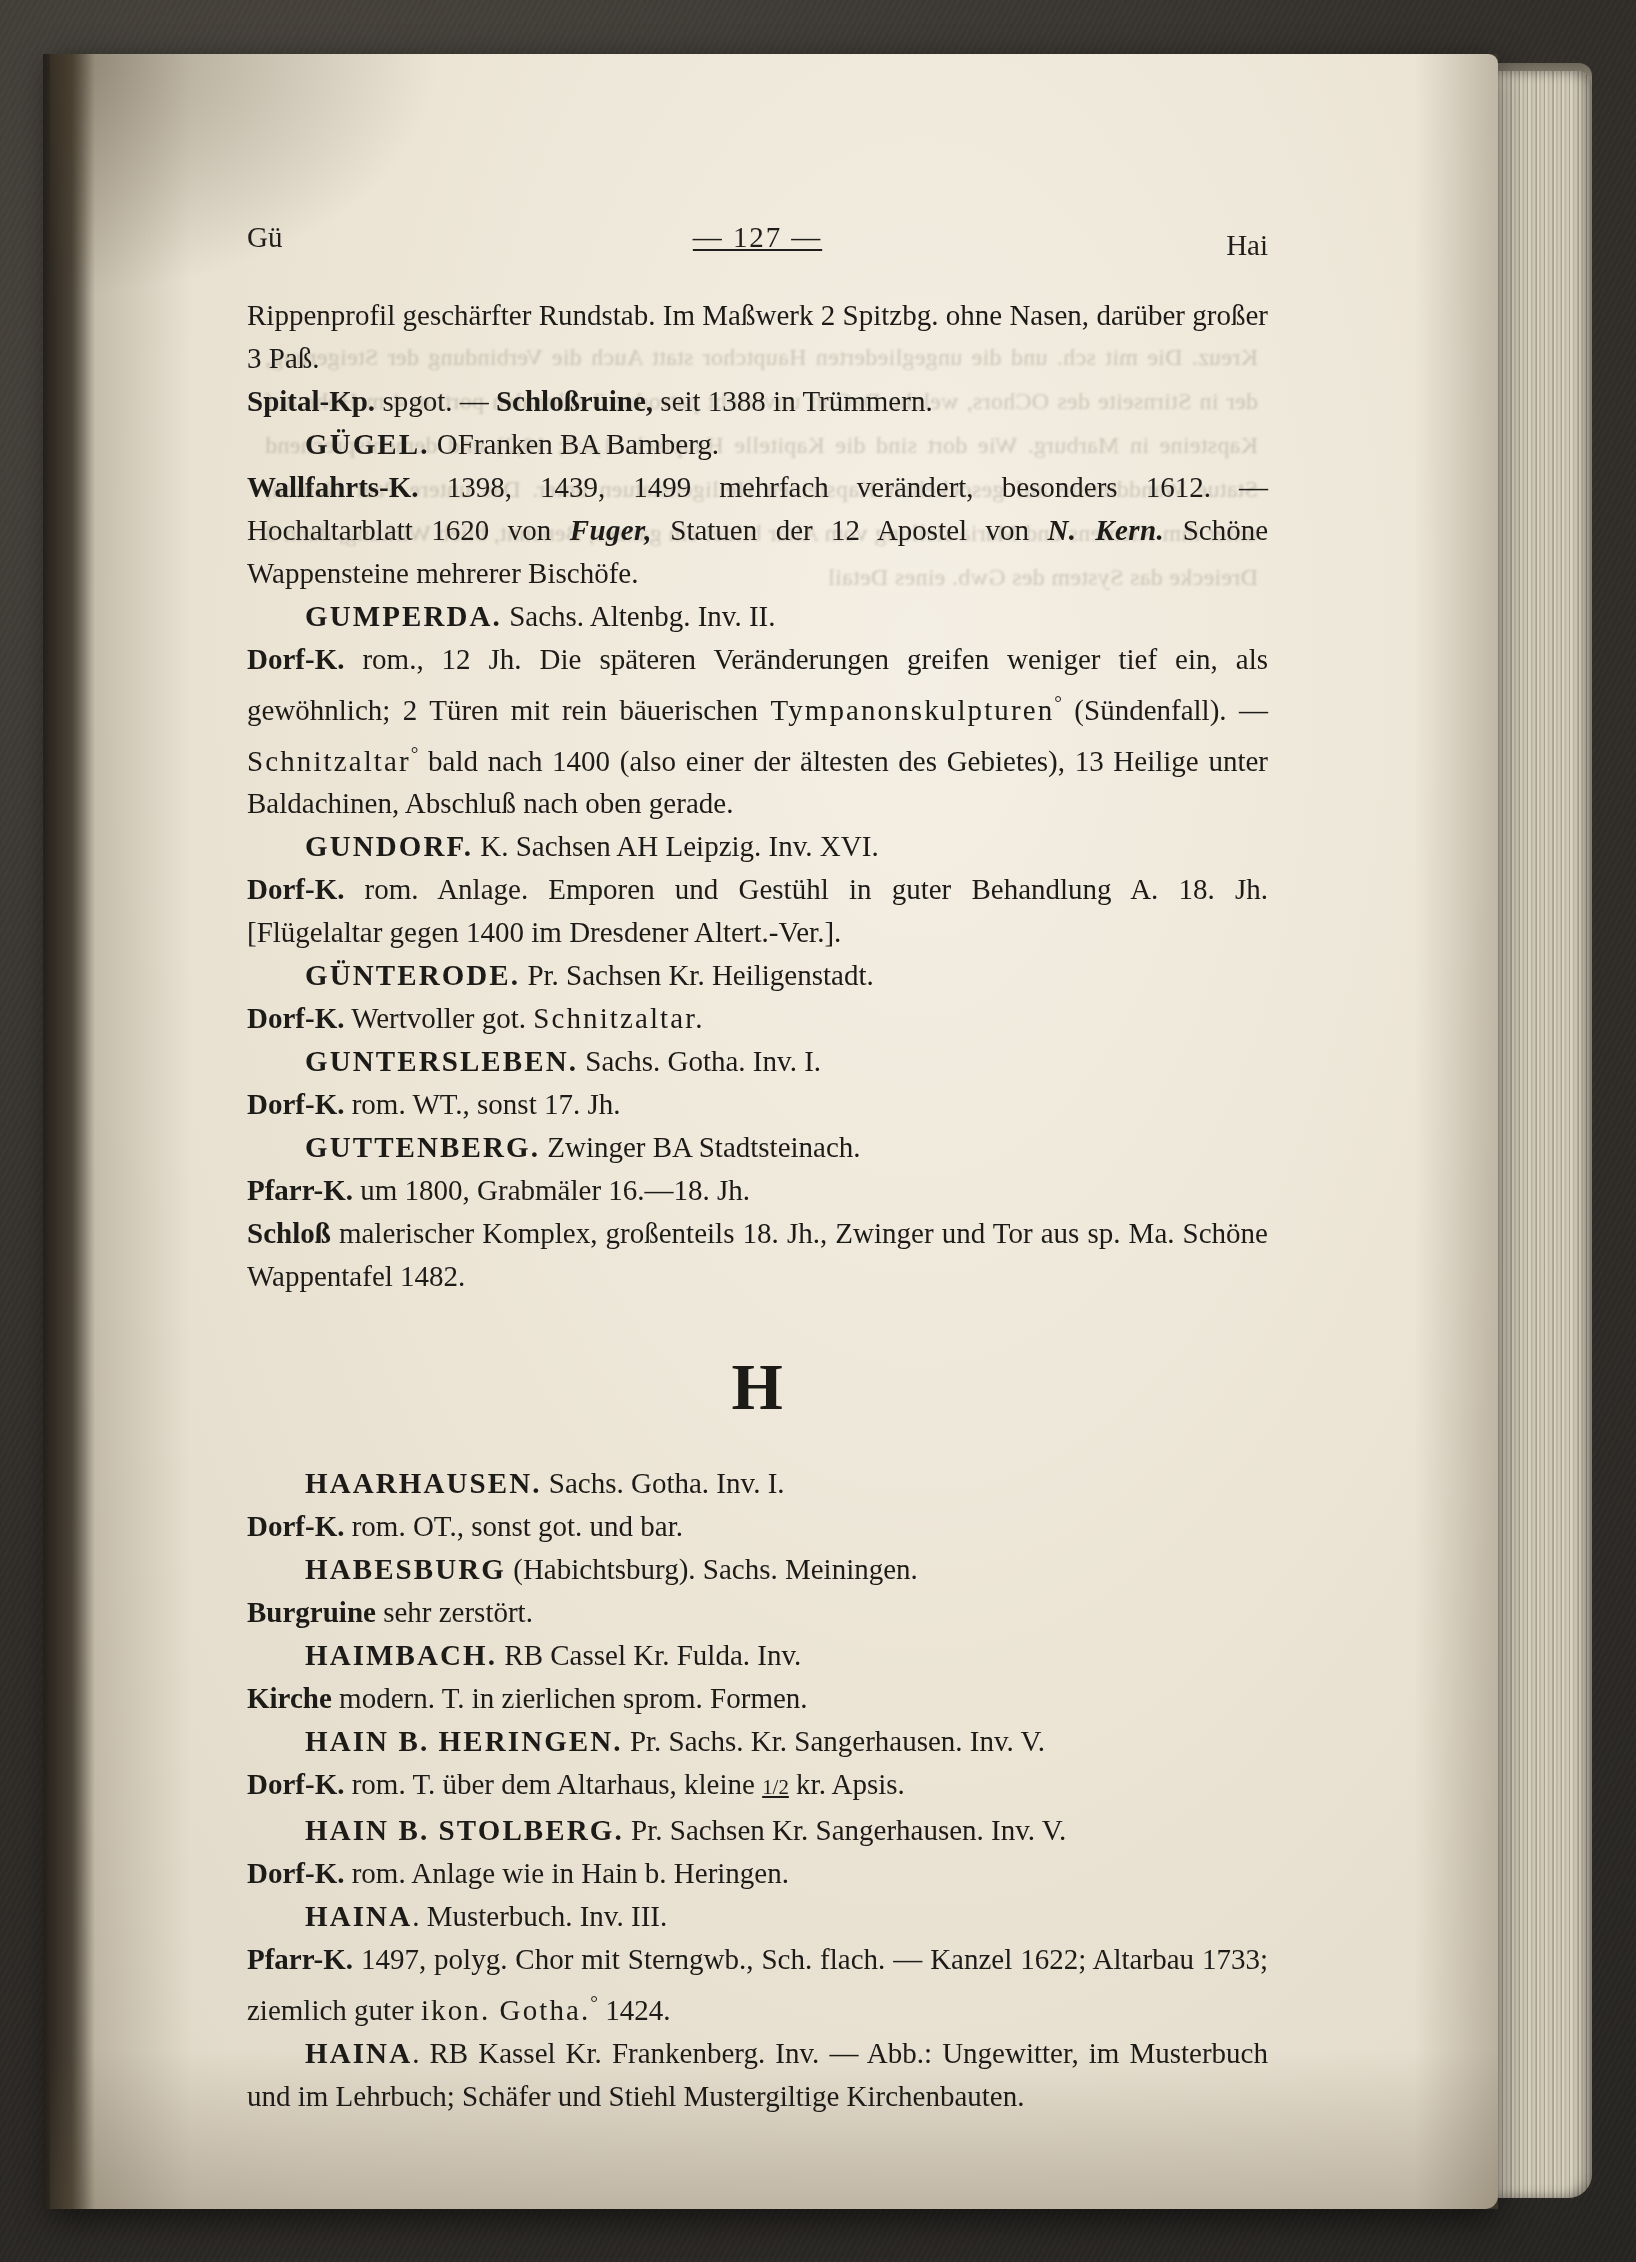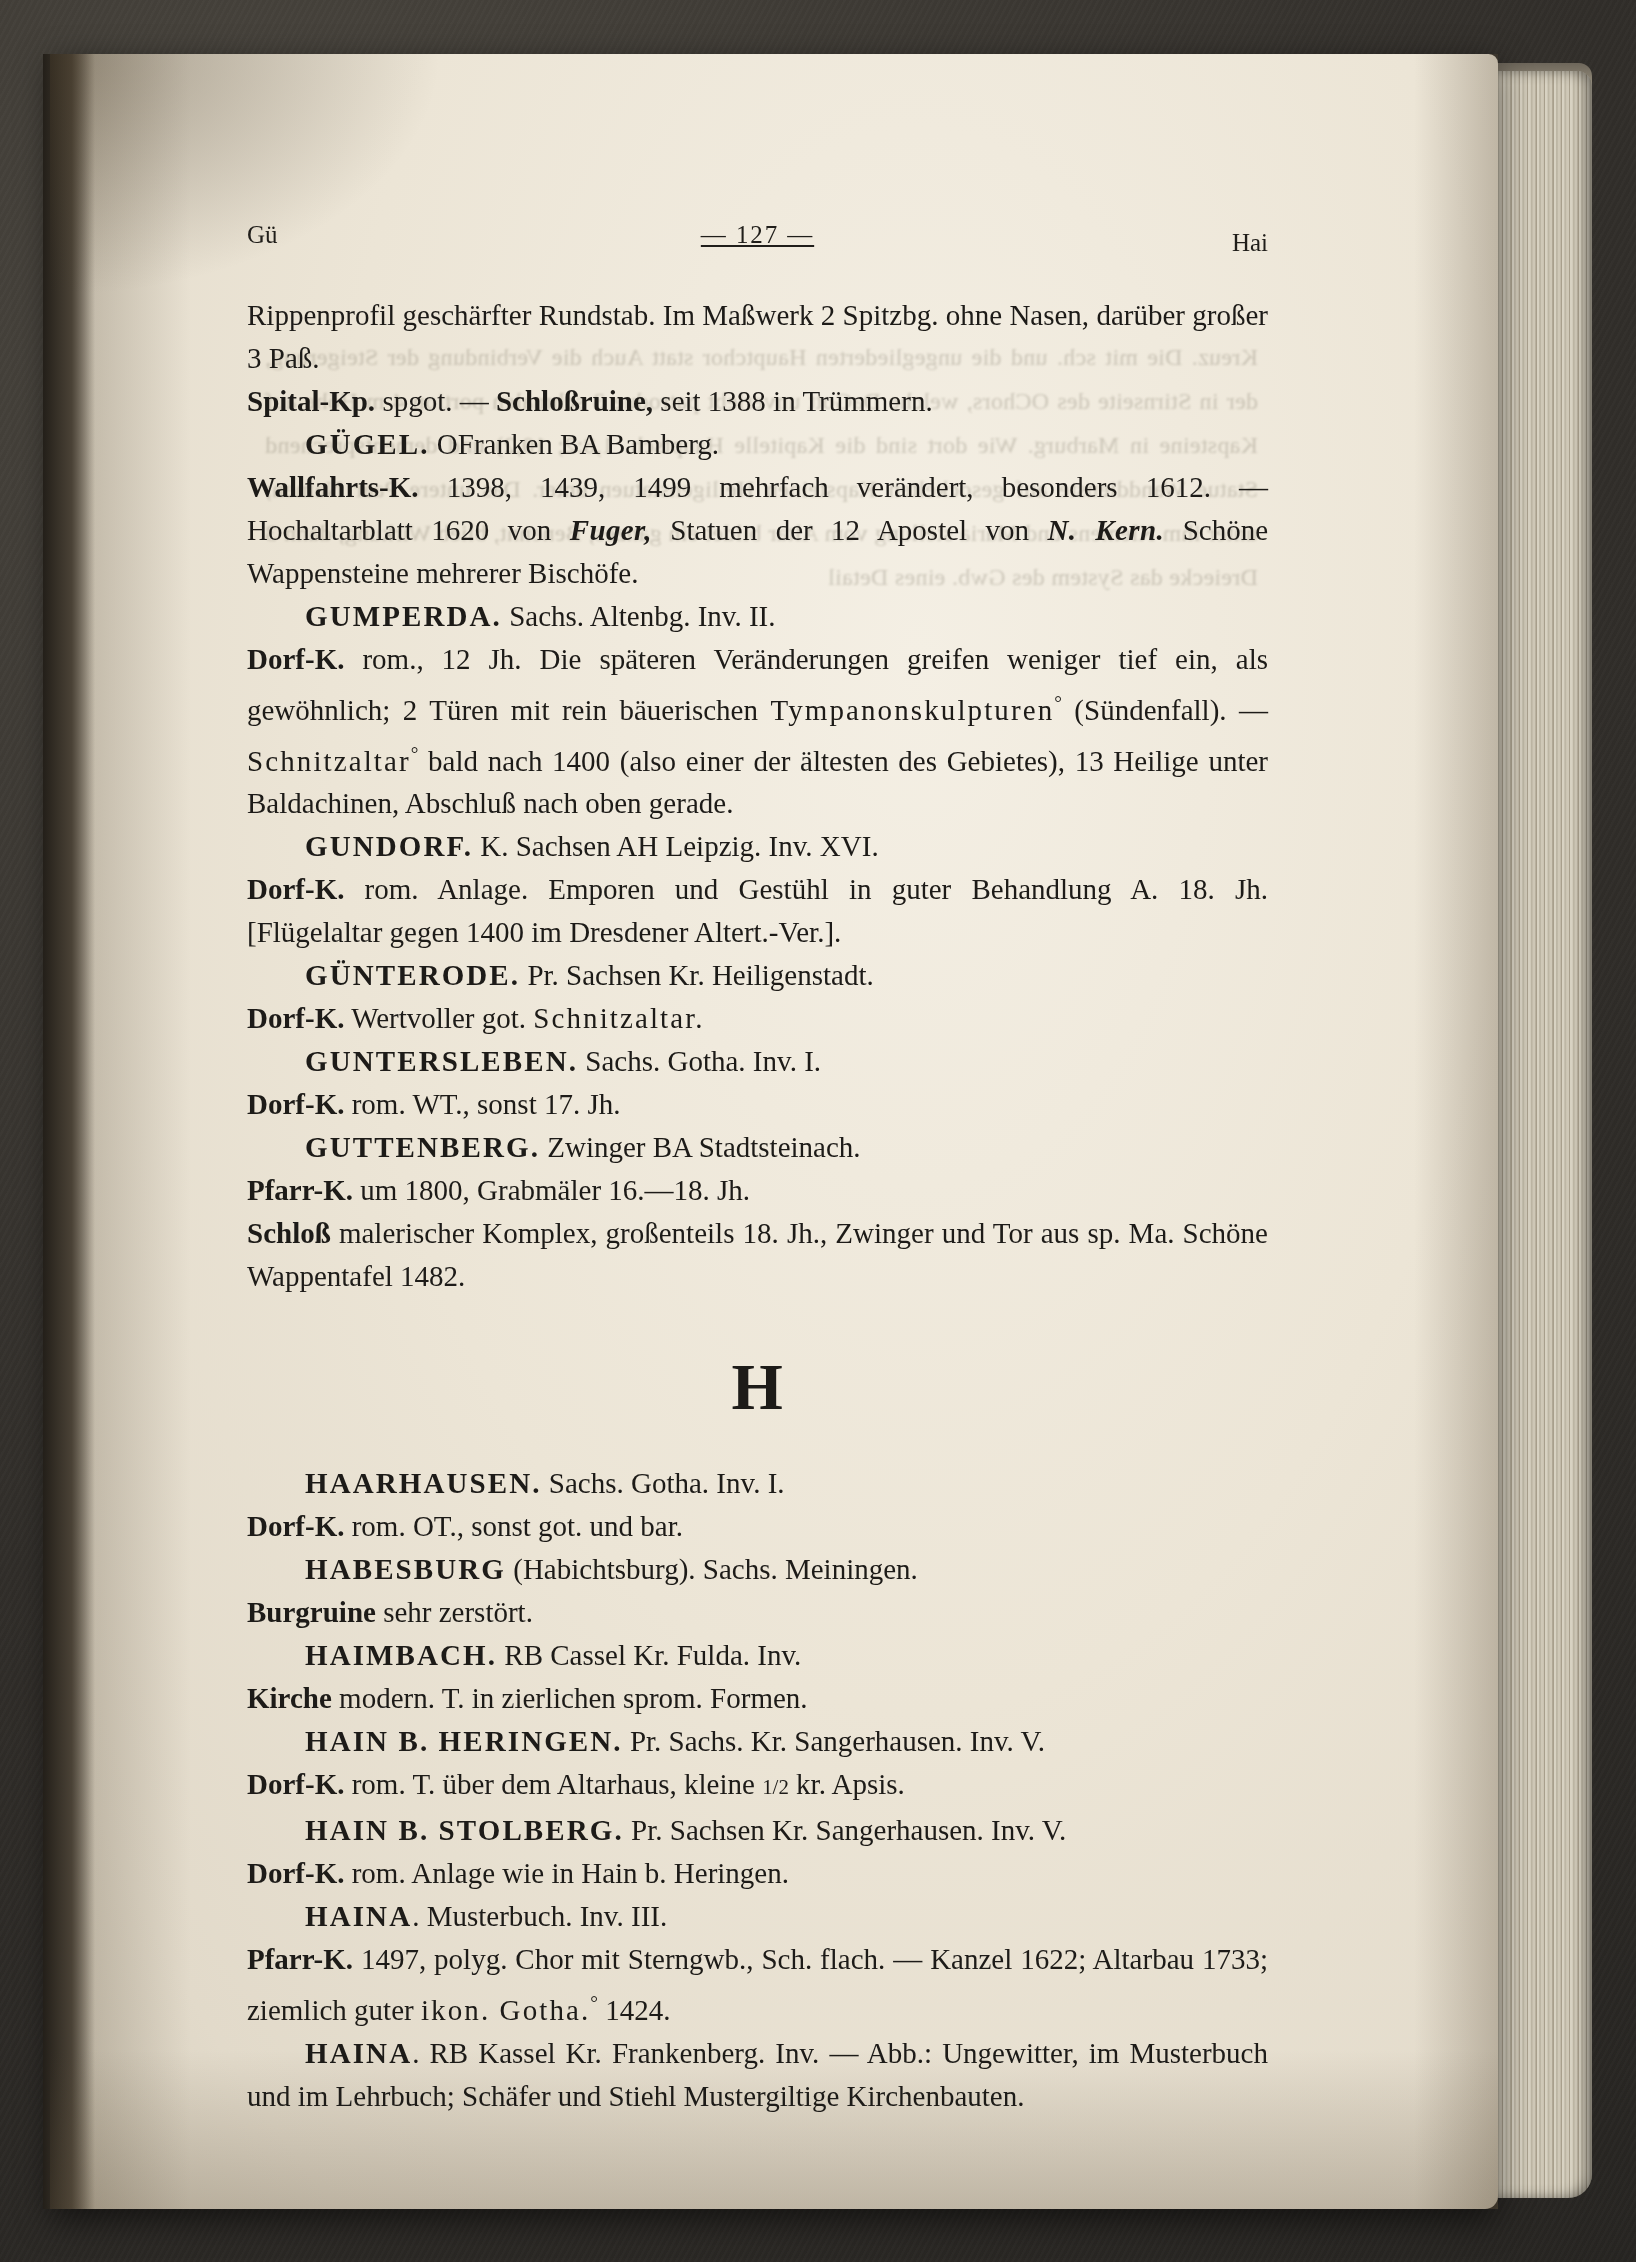--- a/index.html
+++ b/index.html
@@ -151,7 +151,7 @@
   .running-head {
     position: relative;
     height: 49px;
-    font-size: 25px;
+    font-size: 29px;
     color: #201e1a;
     margin-bottom: 24px;
   }

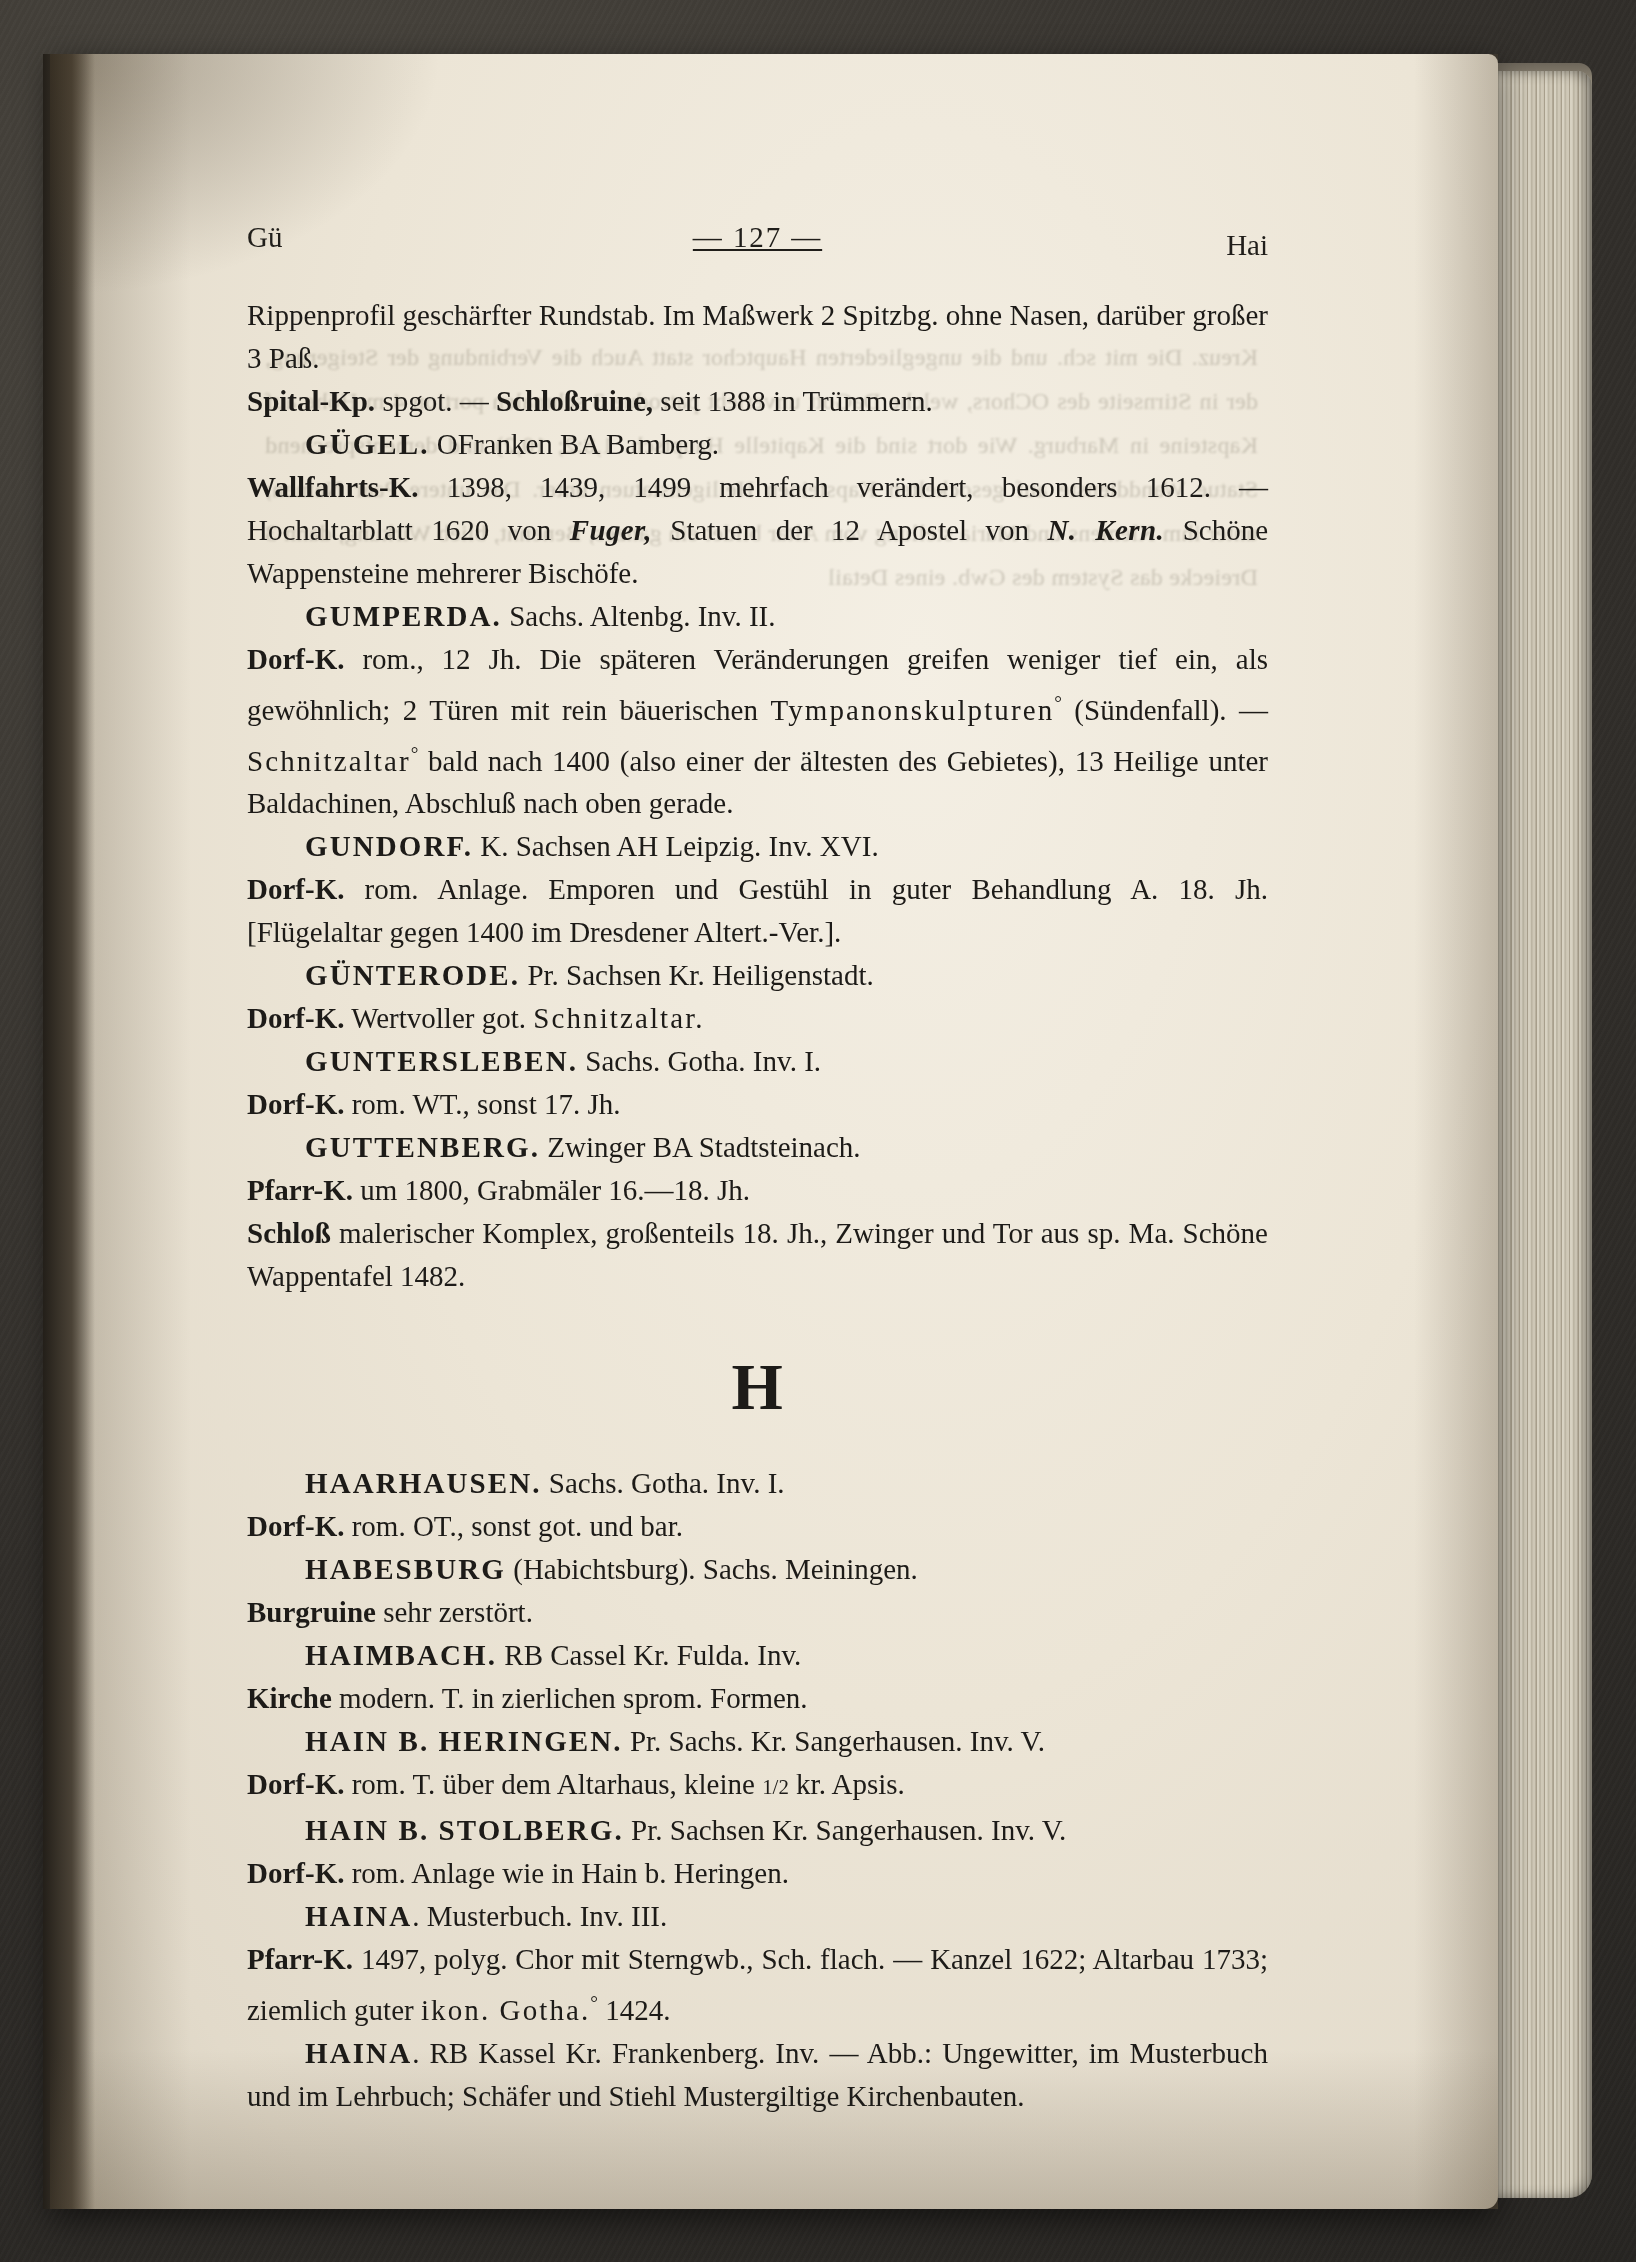--- a/index.html
+++ b/index.html
@@ -193,7 +193,7 @@
     letter-spacing: 0.9px;
   }
 
-  .frac { font-size: .72em; }
+  .frac { font-size: .72em; text-decoration: underline; }
 
   
   .deg { font-size: .66em; vertical-align: .55em; }

